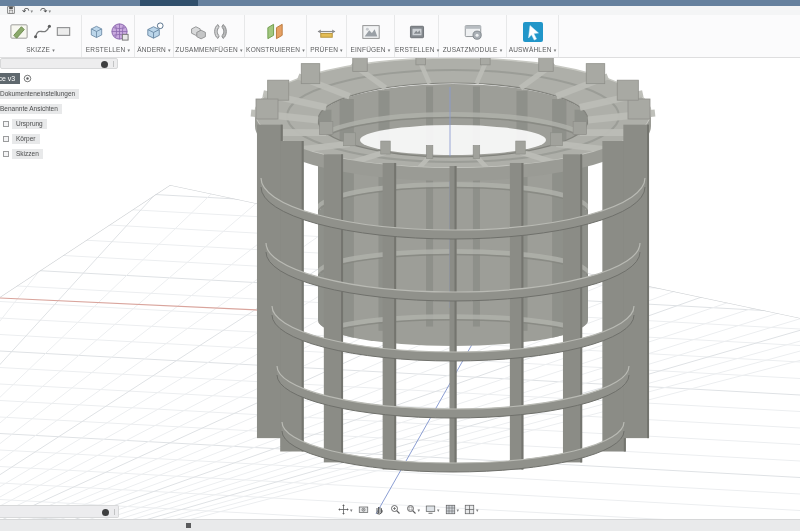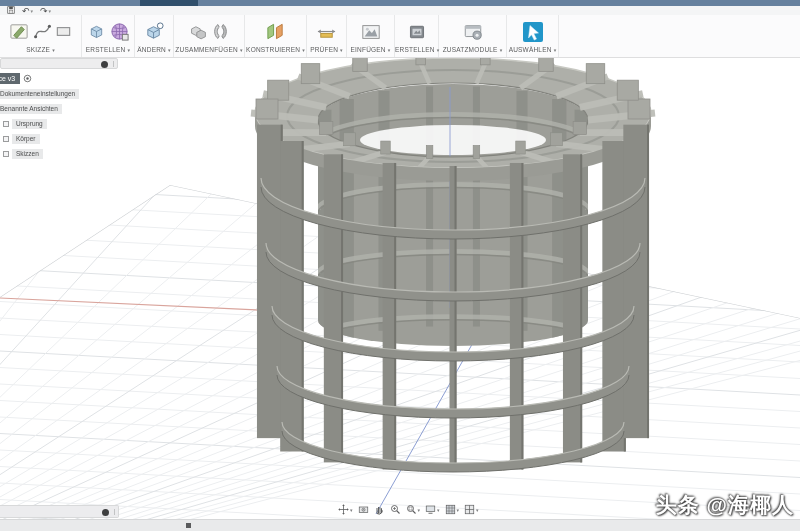--- a/index.html
+++ b/index.html
@@ -536,7 +536,6 @@
   <div class="bottom-strip"></div>
   <div class="timeline-dot"></div>
 
-  <div class="watermark">头条 @海椰人</div>
 
 </div>
 

